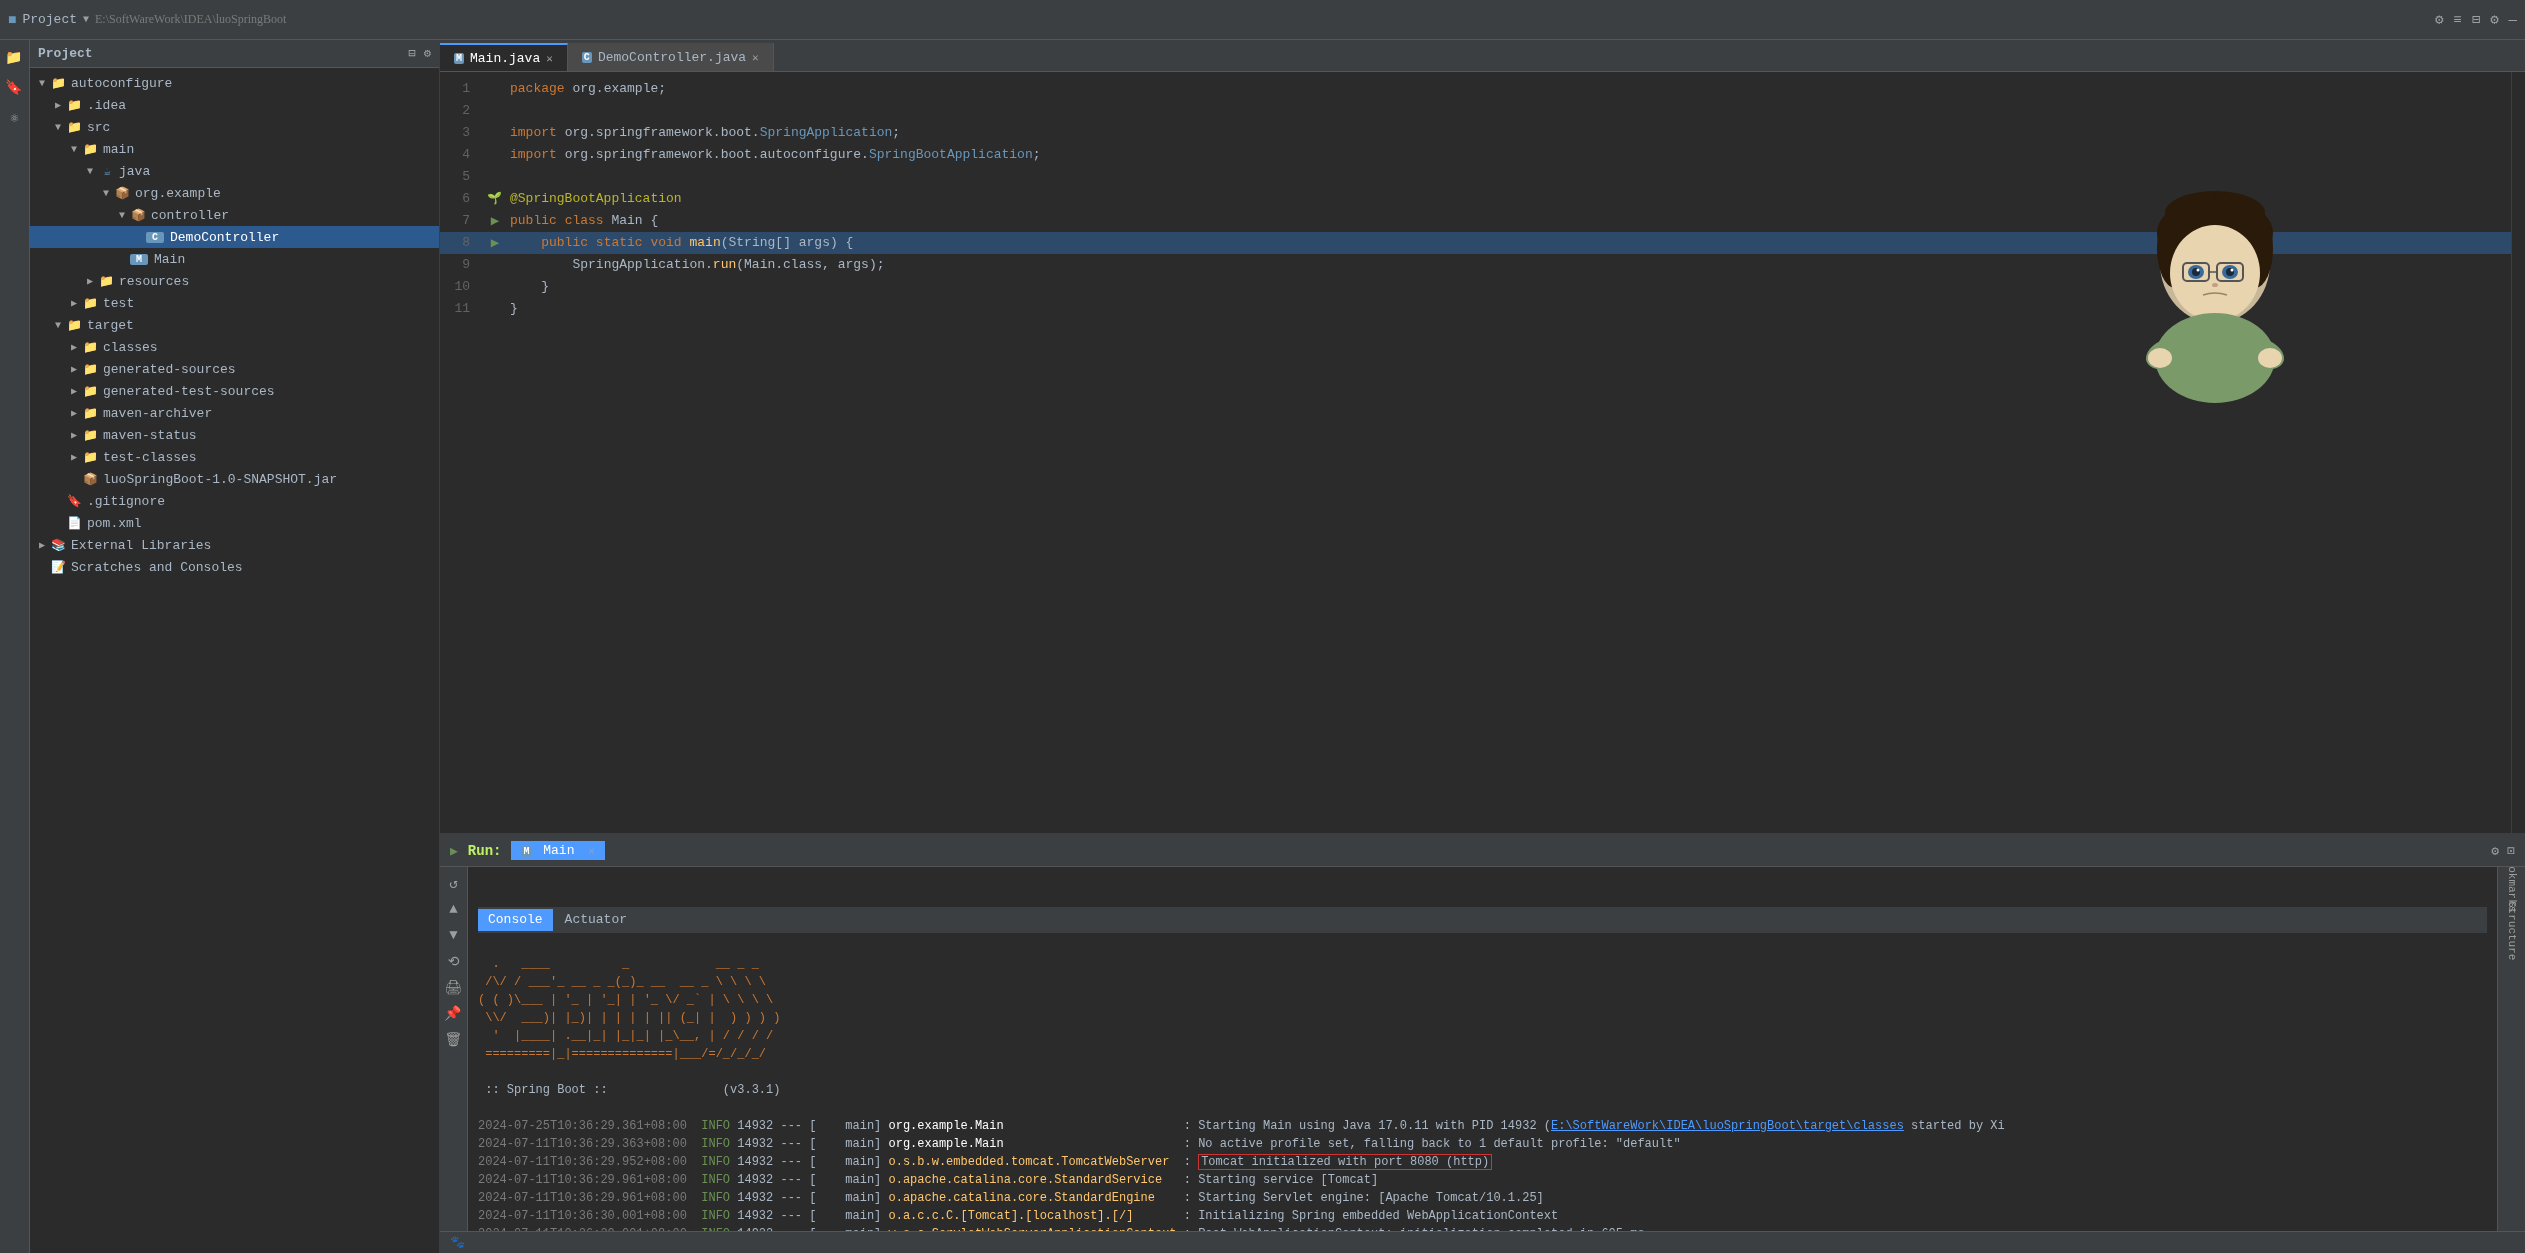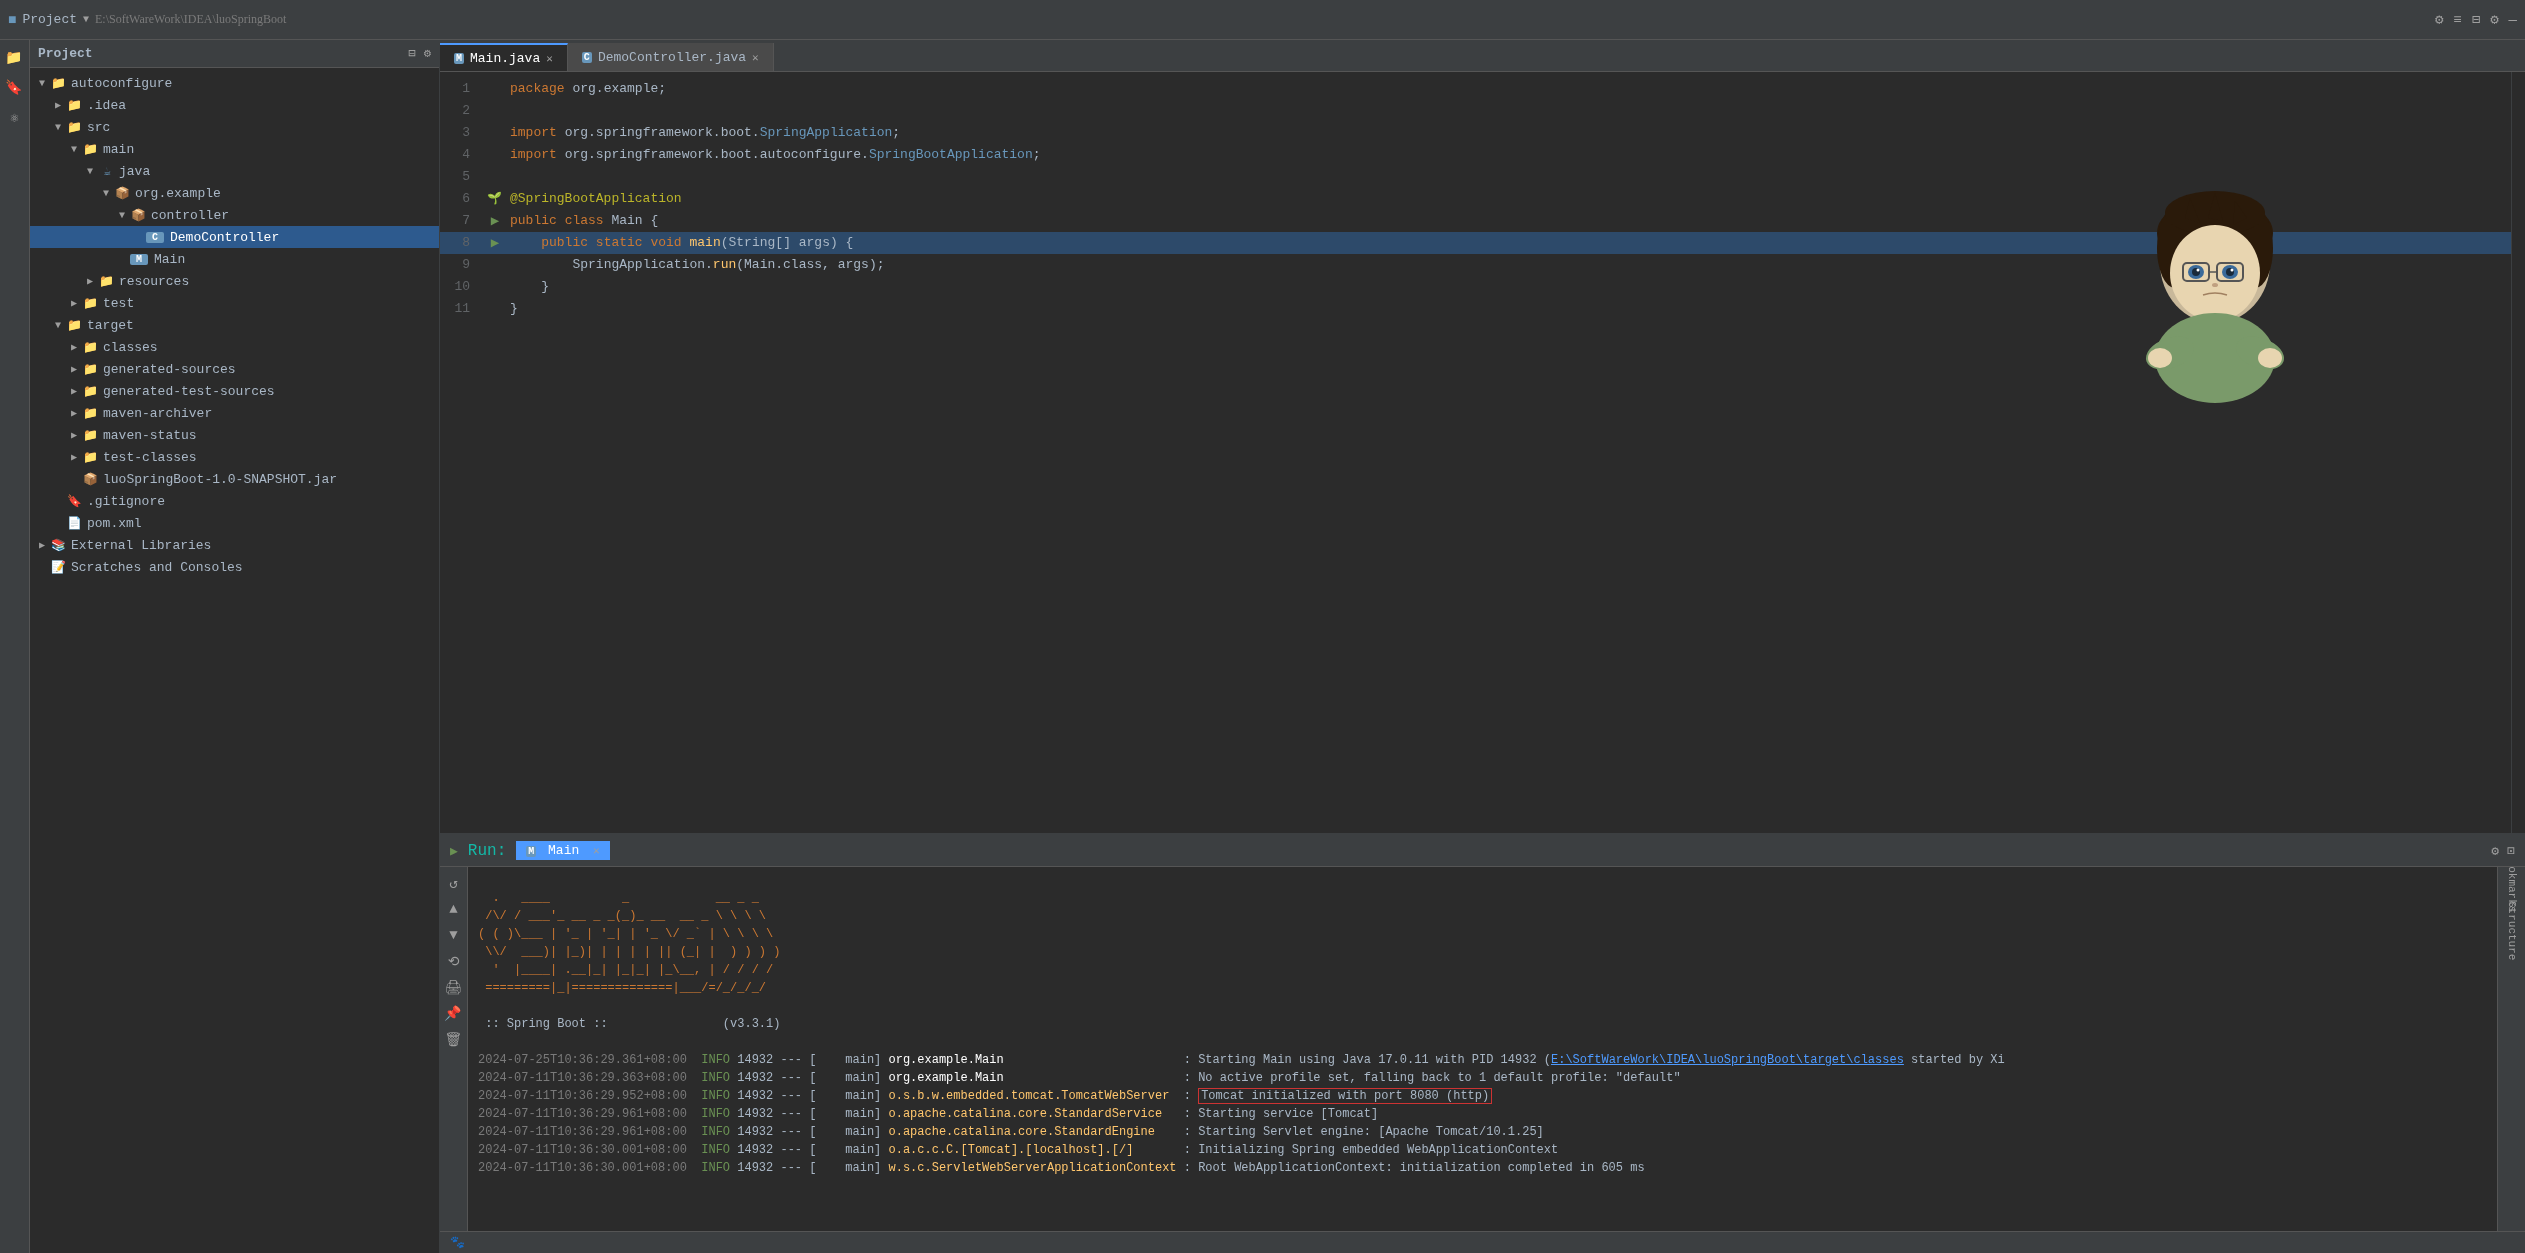--- a/index.html
+++ b/index.html
@@ -699,7 +699,7 @@
         <div class="run-panel">
           <div class="run-panel-header">
             <span style="color:#6a9153;font-size:13px;">▶</span>
-            <span style="color:#14b8a6;font-size:16px;">Run:</span>
+            <span style="color:#bef264;font-size:14px;font-weight:bold;">Run:</span>
             <div class="run-tab active">
               <span style="background:#6897bb;color:#fff;border-radius:2px;padding:0 2px;font-size:10px;font-weight:bold;">M</span>
               <span style="margin-left:4px;">Main</span>

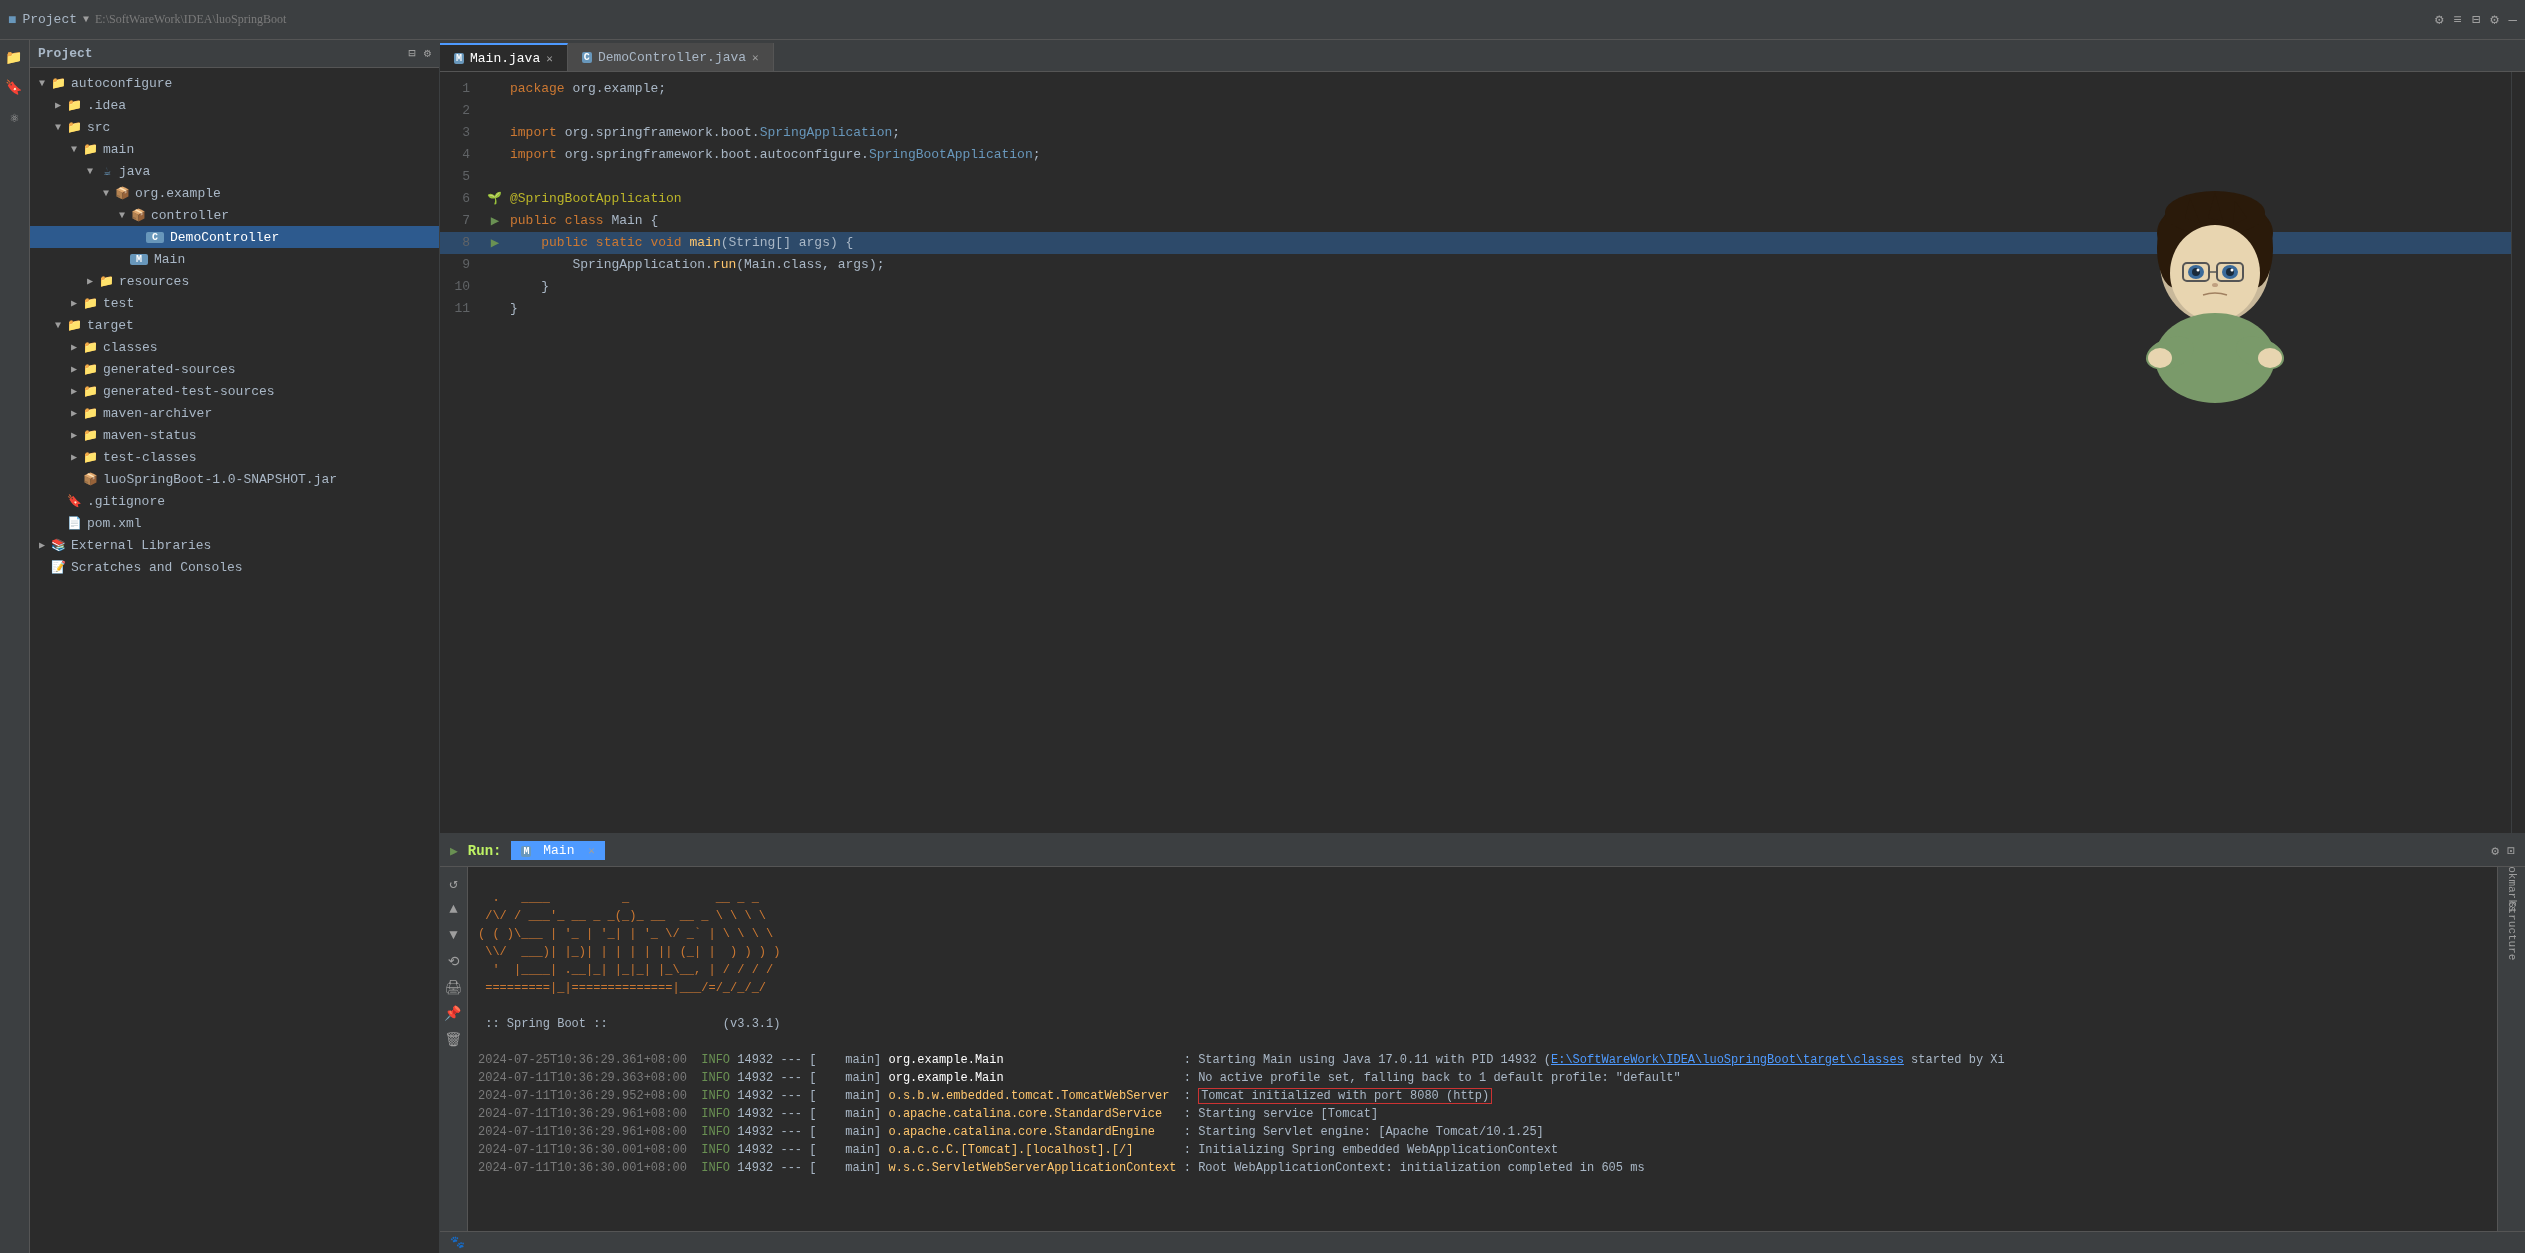--- a/index.html
+++ b/index.html
@@ -724,6 +724,10 @@
             </div>
 
             <div class="console-output">
+              <div style="display:flex;gap:2px;margin-bottom:4px;background:#3c3f41;padding:2px 0;">
+                <span class="run-tab active">Console</span>
+                <span class="run-tab">Actuator</span>
+              </div>
 <span class="console-ascii">  .   ____          _            __ _ _</span>
 <span class="console-ascii"> /\/ / ___'_ __ _ _(_)_ __  __ _ \ \ \ \</span>
 <span class="console-ascii">( ( )\___ | '_ | '_| | '_ \/ _` | \ \ \ \</span>

